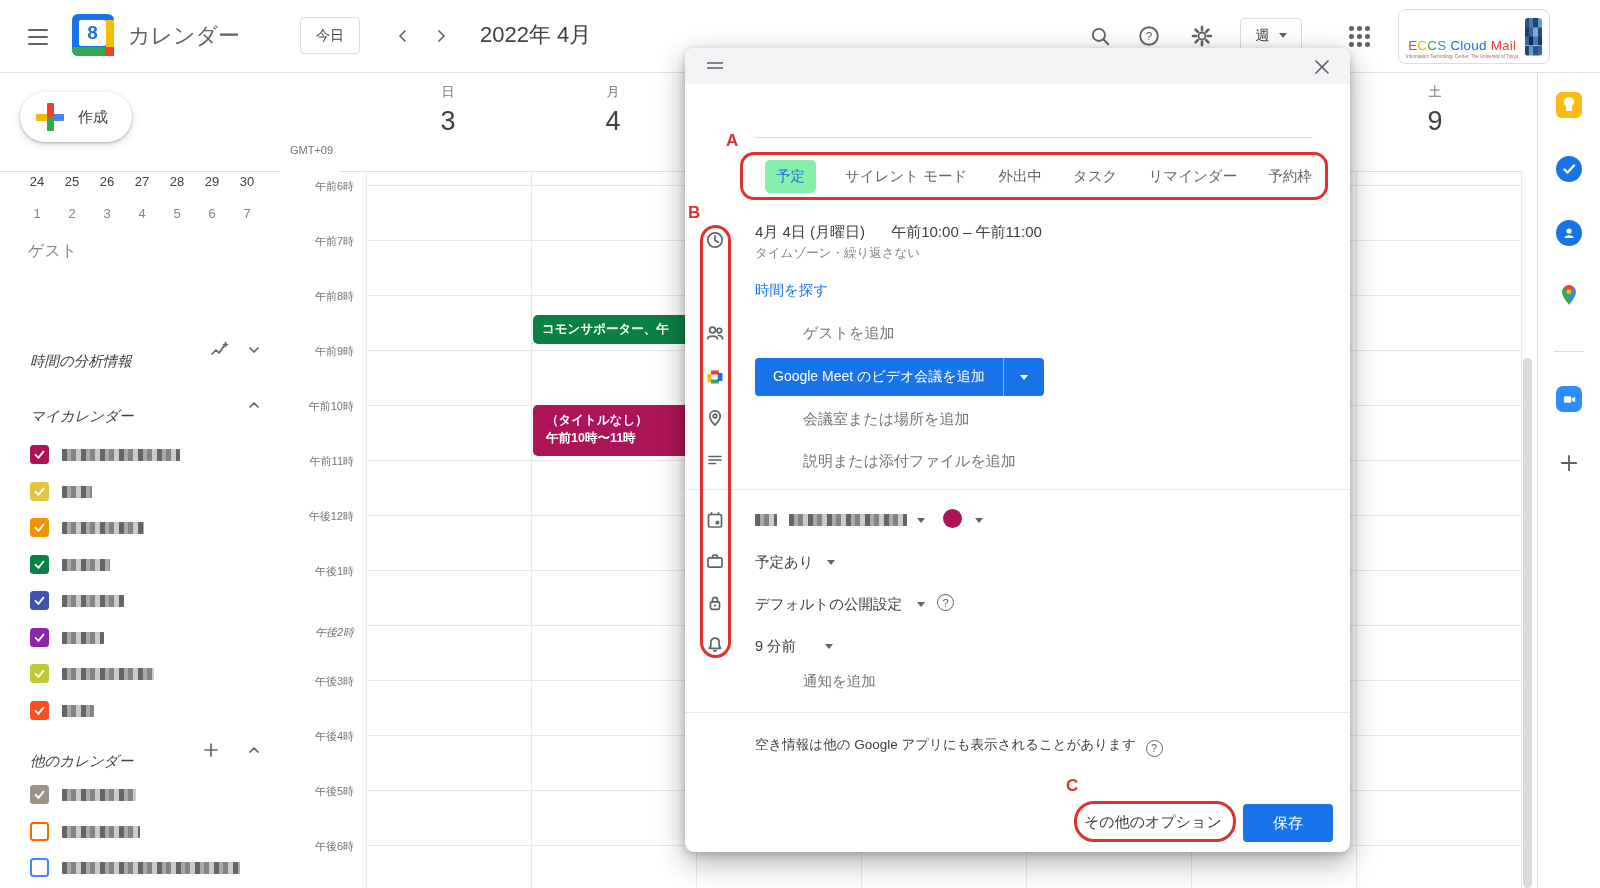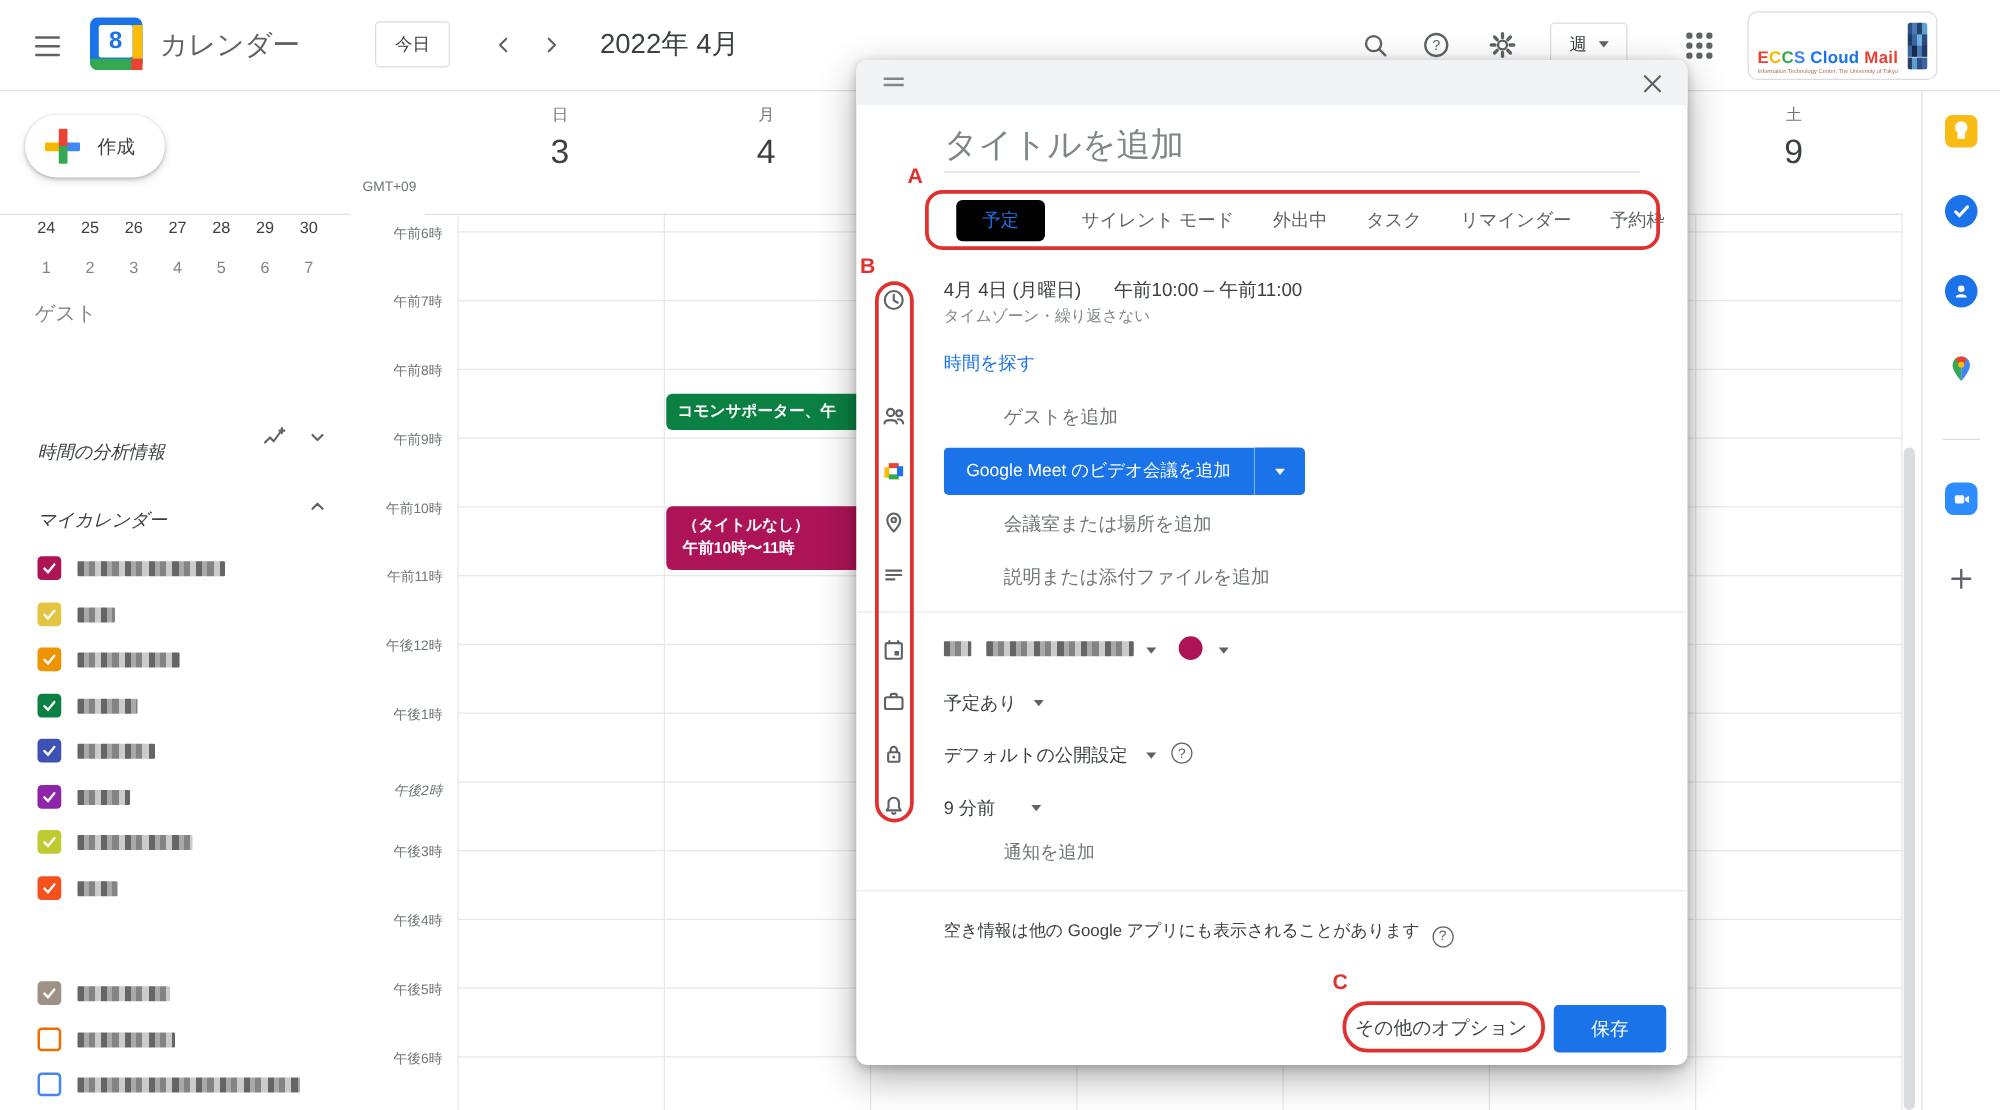--- a/index.html
+++ b/index.html
@@ -36,7 +36,7 @@
   .eccs{position:absolute;left:1398px;top:9px;width:152px;height:55px;border:1px solid #dadce0;border-radius:8px;background:#fff;
         display:flex;align-items:center;gap:7px;padding:0 7px;}
   .eccs-words{flex:1;text-align:center;}
-  .eccs-name{font-size:13.5px;font-weight:bold;letter-spacing:.2px;white-space:nowrap;margin-top:24px;}
+  .eccs-name{font-size:13.5px;font-weight:normal;letter-spacing:.2px;white-space:nowrap;margin-top:24px;}
   .eccs-sub{font-size:4.6px;color:#b06a4a;white-space:nowrap;margin-top:1px;}
   .eccs-avatar{width:38px;height:38px;border-radius:3px;
     background:

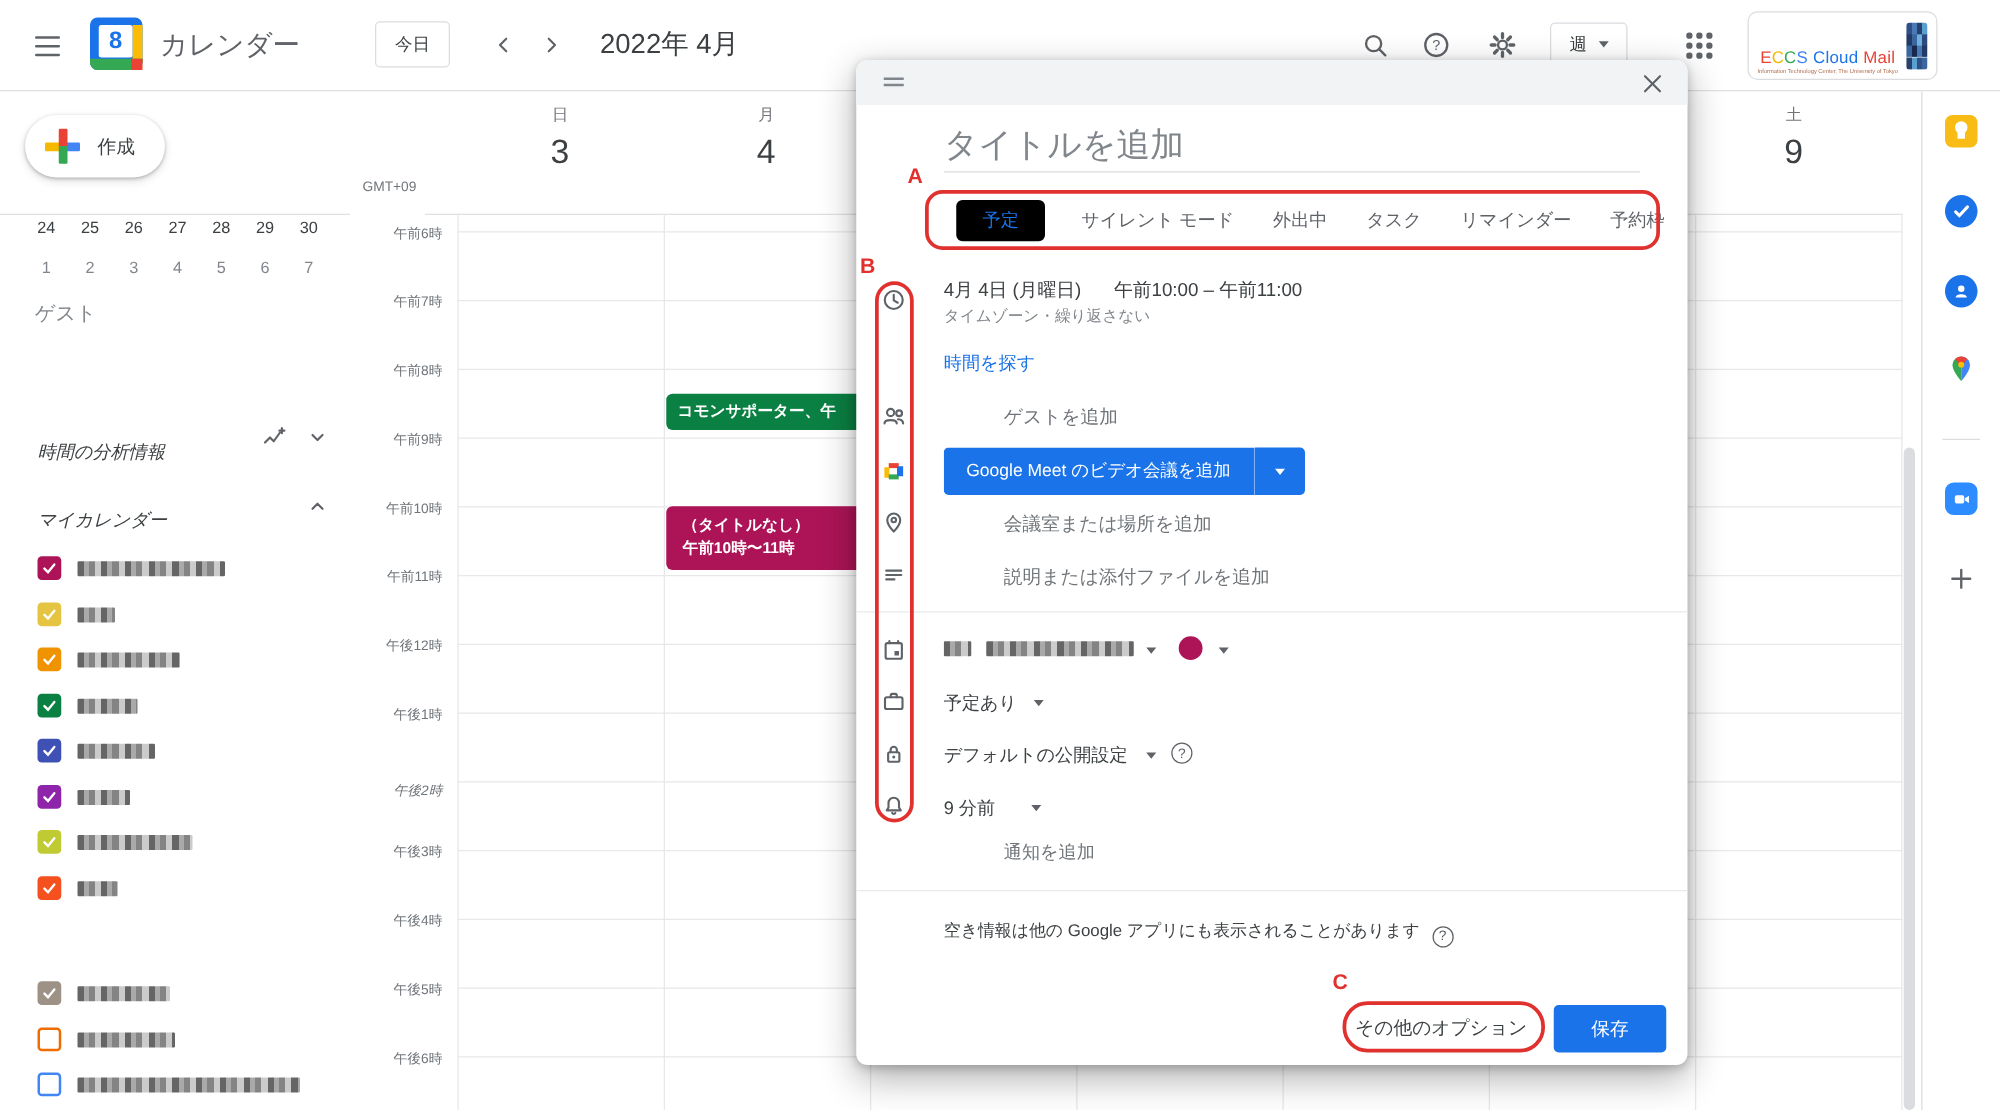--- a/index.html
+++ b/index.html
@@ -511,7 +511,6 @@
       </span>
     </div>
 
-    <div class="dlg-title">タイトルを追加</div>
     <div class="dlg-underline"></div>
 
     <div class="tabs">

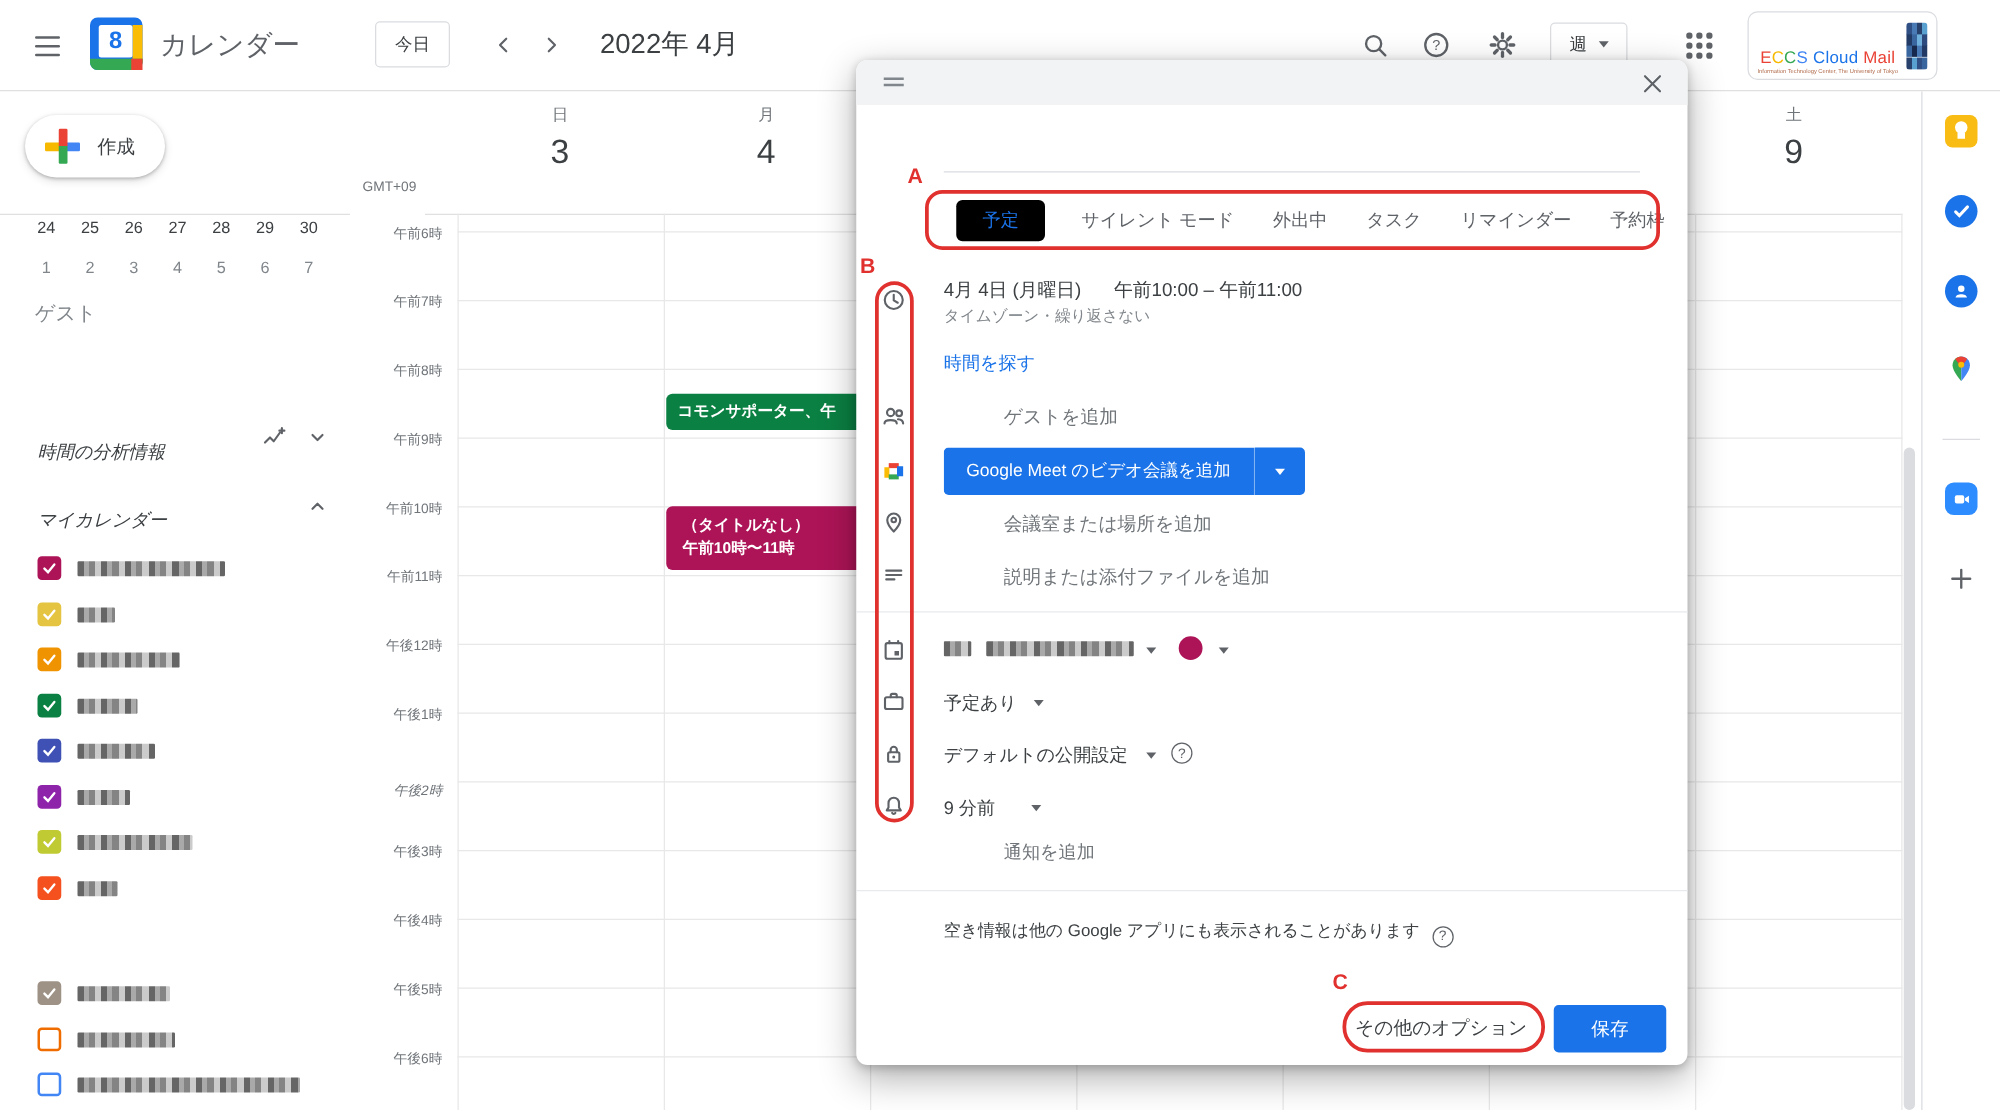--- a/index.html
+++ b/index.html
@@ -119,7 +119,7 @@
   .dlg-underline{position:absolute;left:70px;top:89px;width:557px;height:1px;background:#dadce0;}
   .tabs{position:absolute;left:80px;top:112px;display:flex;align-items:center;gap:27px;}
   .tab{font-size:14.5px;color:#5f6368;cursor:pointer;white-space:nowrap;padding:7px 2px;}
-  .tab.active{color:#1a73e8;background:#000000;border-radius:5px;padding:7px 21px;}
+  .tab.active{color:#1a73e8;background:#86efac;border-radius:5px;padding:7px 11px;}
   .dicon{position:absolute;left:20px;width:20px;height:20px;}
   .drow-text{position:absolute;left:70px;font-size:15px;color:#70757a;cursor:pointer;margin-left:48px;}
   .time-main{position:absolute;left:70px;top:175px;font-size:15px;color:#3c4043;cursor:pointer;}

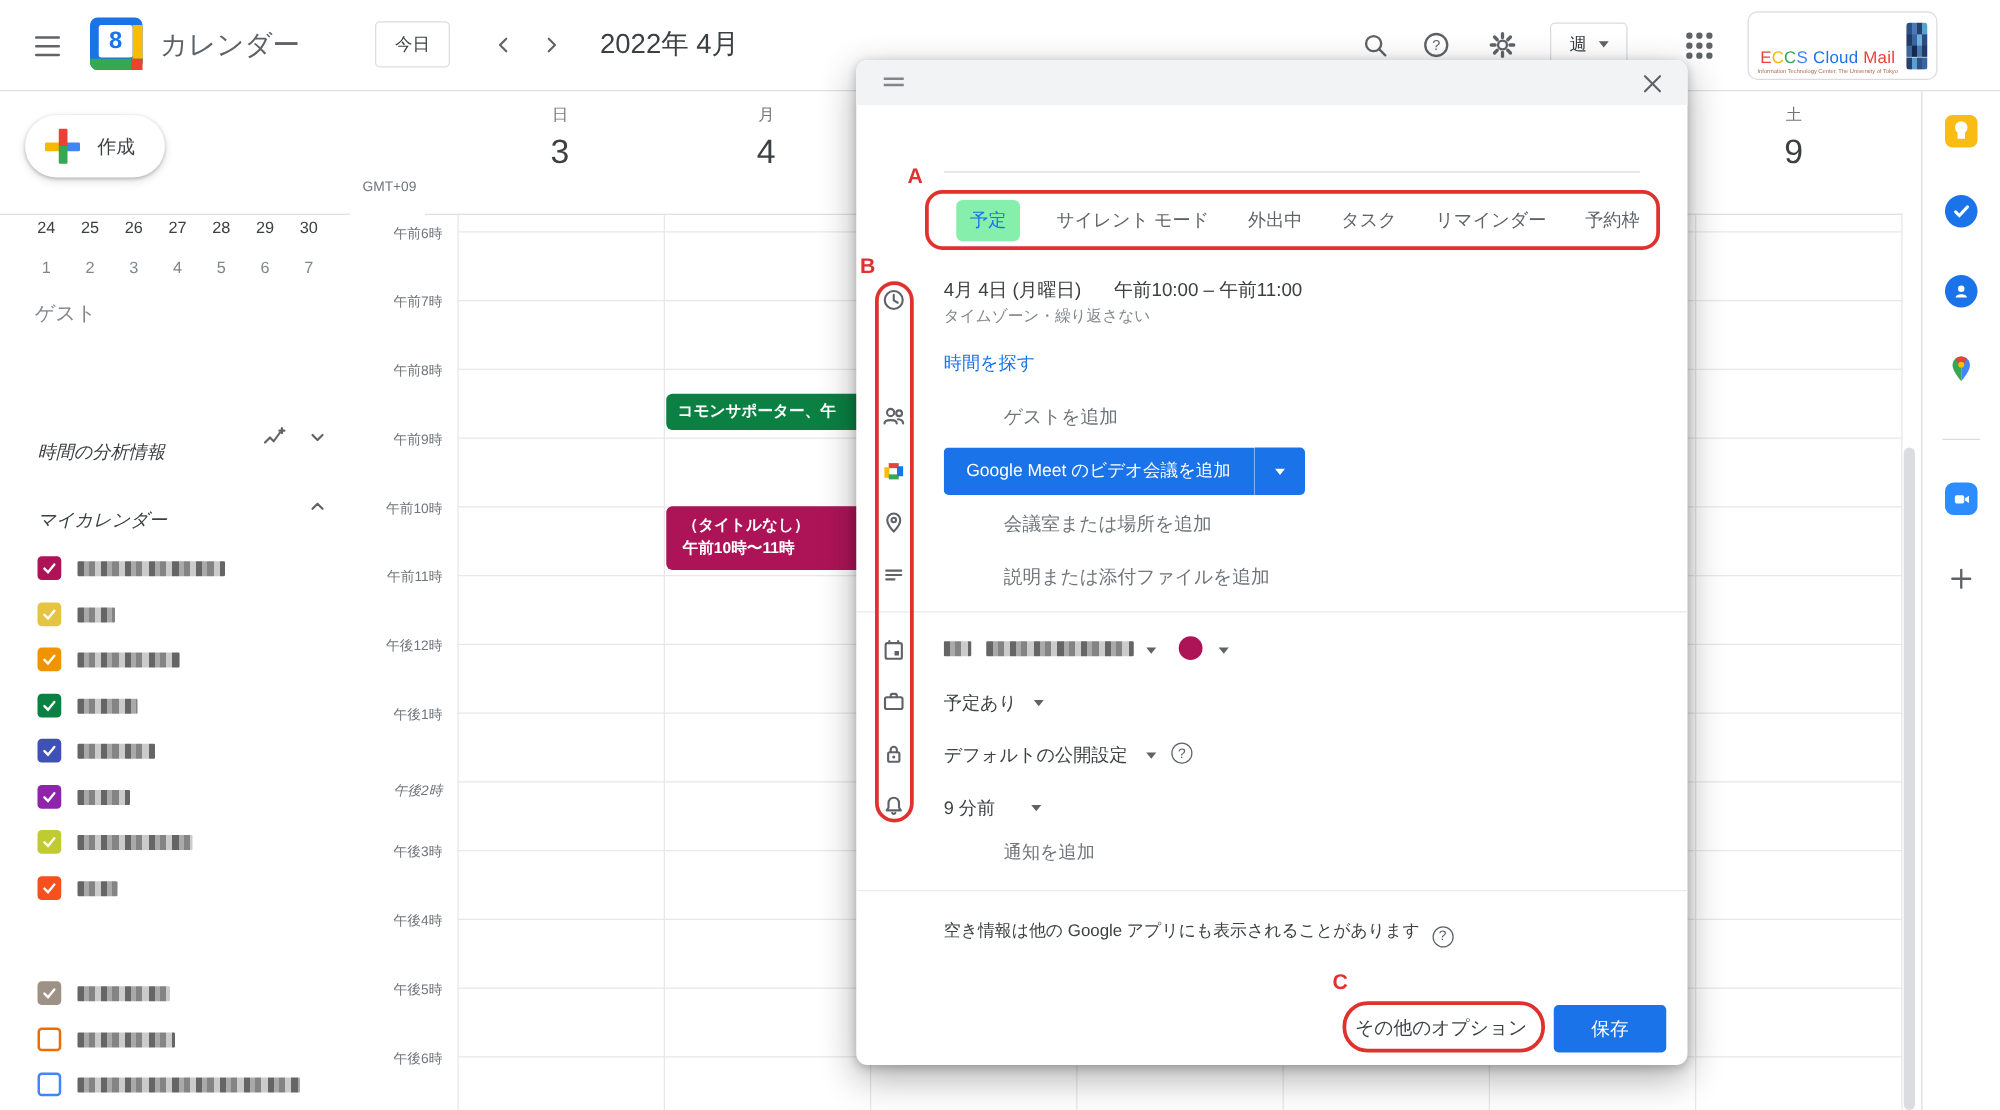--- a/index.html
+++ b/index.html
@@ -365,6 +365,20 @@
         </div>
       </div>
 
+    <div class="sb-row othercal-h">
+      <span class="lab">他のカレンダー</span>
+      <span class="sb-icon" style="left:200px;">
+        <svg width="18" height="18" viewBox="0 0 18 18">
+            <line class="ic" x1="9" y1="3" x2="9" y2="15"></line>
+            <line class="ic" x1="3" y1="9" x2="15" y2="9"></line>
+          </svg>
+      </span>
+      <span class="sb-icon" style="left:243px;">
+        <svg width="16" height="16" viewBox="0 0 16 16">
+            <polyline class="ic" points="4,10 8,6 12,10"></polyline>
+          </svg>
+      </span>
+    </div>
 
     <div id="othercal-list">
 

